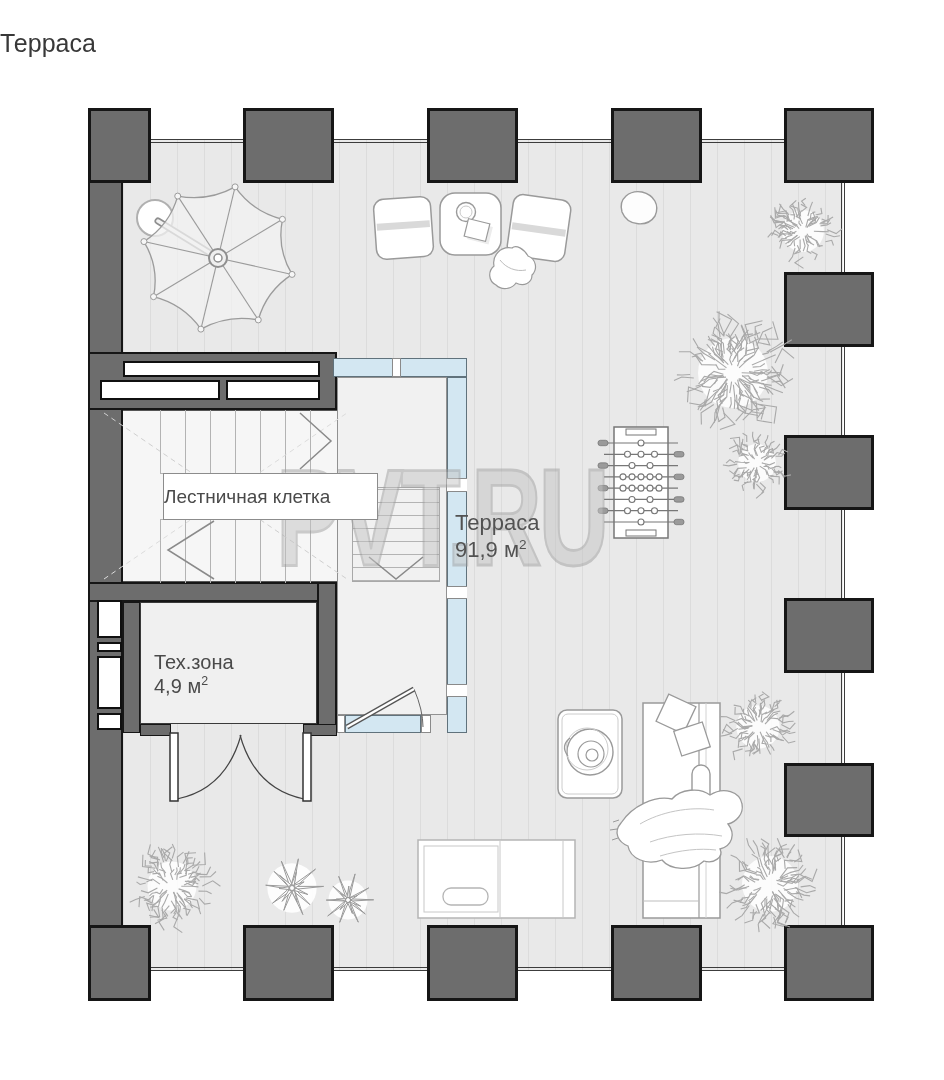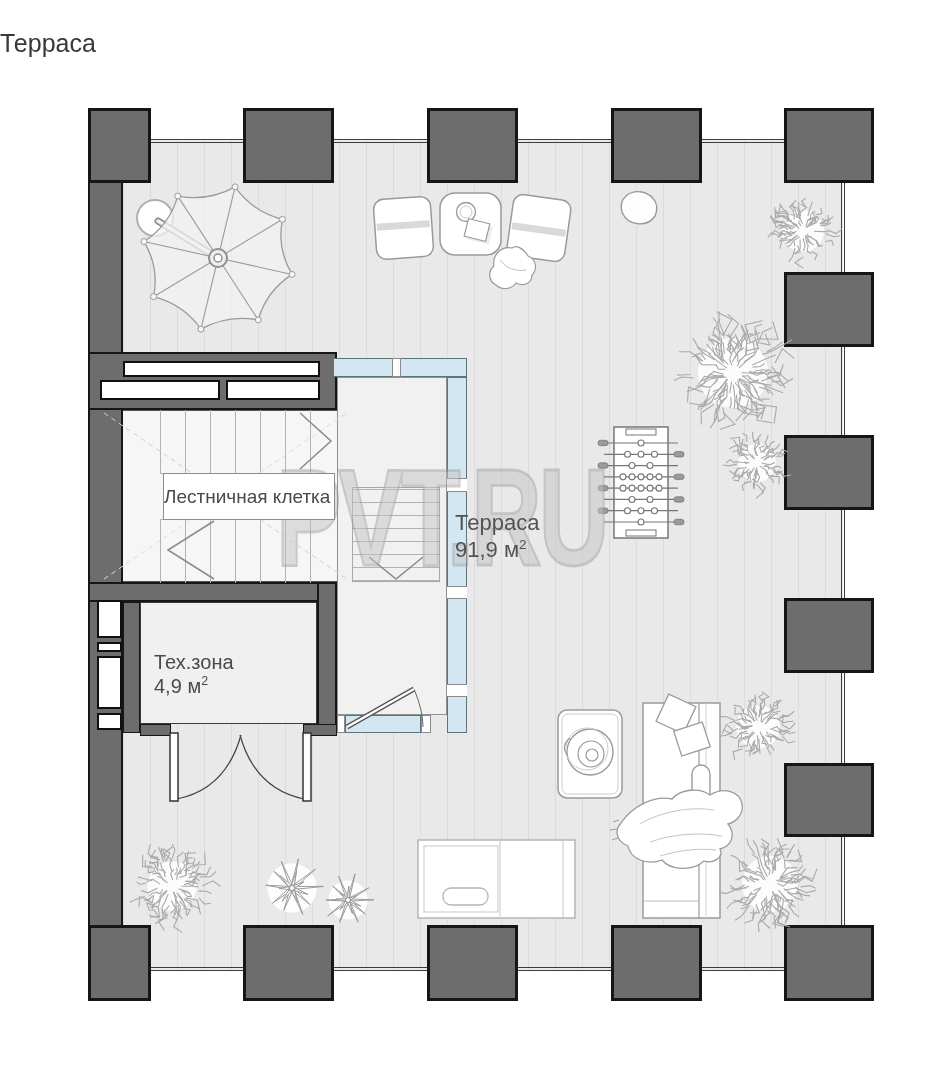--- a/index.html
+++ b/index.html
@@ -23,7 +23,7 @@
   .lbl{position:absolute;color:var(--label);text-align:left;z-index:7;line-height:1.22;}
   .lbl sup{font-size:0.62em;}
   #title{left:0;right:0;top:28px;font-size:25px;color:#383838;}
-  #lbl-stairs{left:163px;top:473px;width:172px;height:47px;background:#fff;border:1px solid #8c8c8c;
+  #lbl-stairs{left:163px;top:473px;width:215px;height:47px;background:#fff;border:1px solid #8c8c8c;
               font-size:19px;display:flex;flex-direction:column;justify-content:center;box-sizing:border-box;}
   #lbl-terrace{left:455px;top:510px;width:160px;font-size:22px;color:#525252;}
   #lbl-tech{left:154px;top:650px;width:142px;font-size:20px;}

